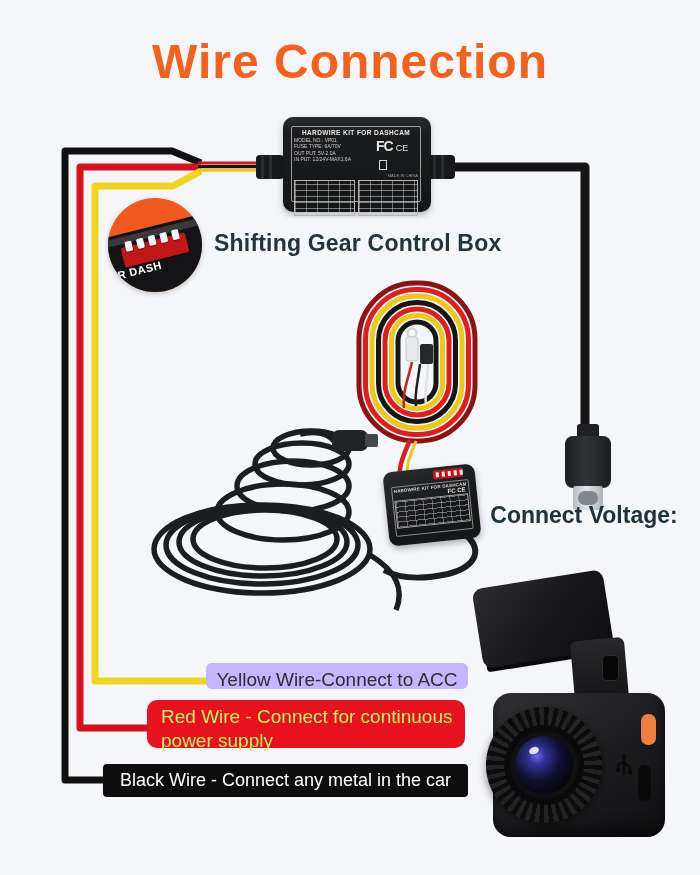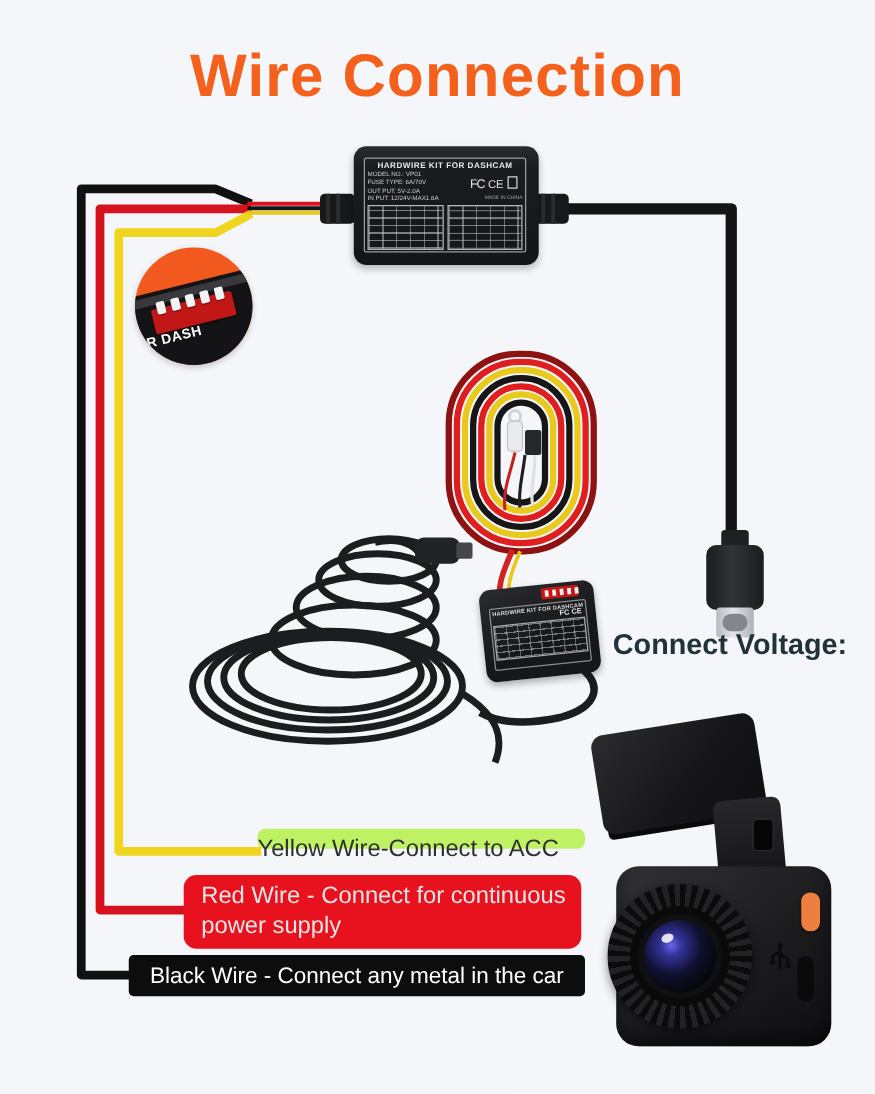--- a/index.html
+++ b/index.html
@@ -21,7 +21,7 @@
   .hwinfo{display:flex;margin-top:1px;}
   .hwlines{flex:1;font-size:5px;line-height:6.3px;color:#cfcfcf;}
   .hwmarks{width:42px;color:#e4e4e4;position:relative;}
-  .fcc{font-size:10px;font-weight:400;letter-spacing:-1px;display:inline-block;}
+  .fcc{font-size:14px;font-weight:700;letter-spacing:-1px;display:inline-block;}
   .ce{font-size:9px;font-weight:400;display:inline-block;margin-left:3px;}
   .weee{display:inline-block;width:6px;height:8px;border:1px solid #d5d5d5;margin-left:3px;position:relative;top:1px;}
   .madein{font-size:4px;color:#9f9f9f;text-align:right;}

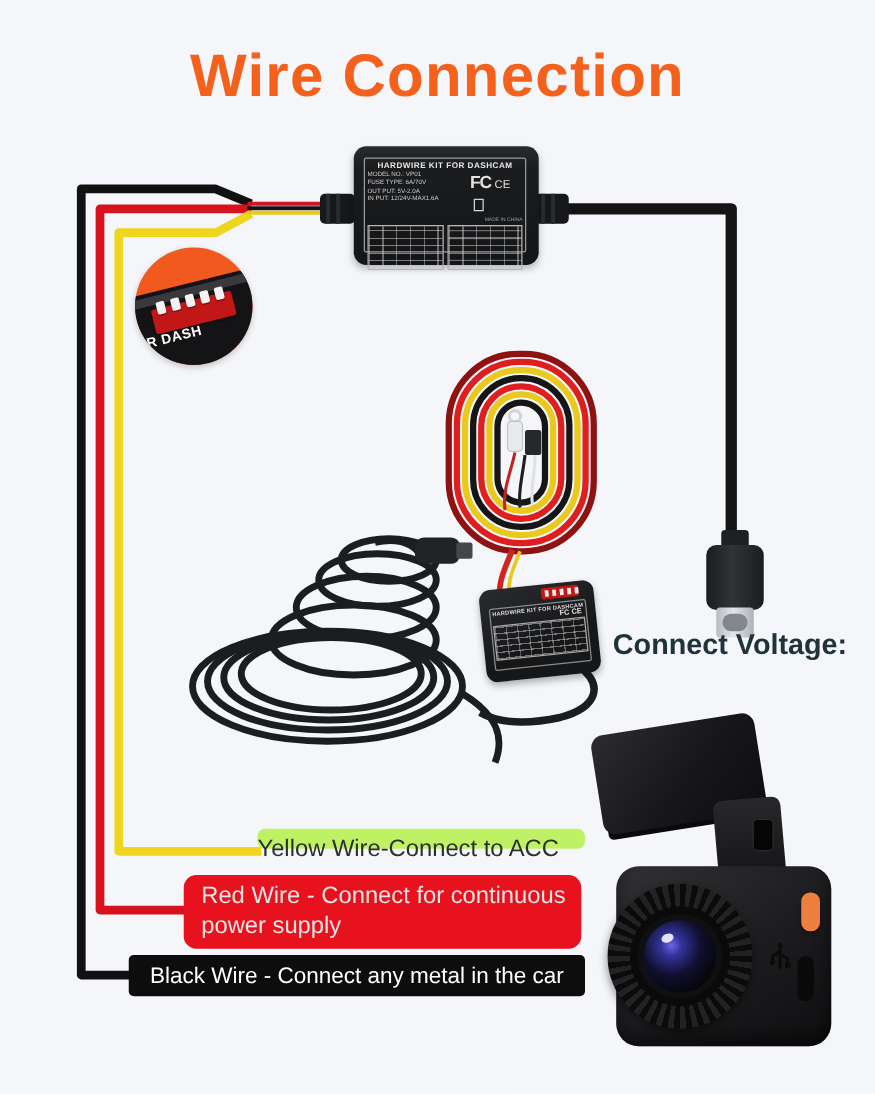--- a/index.html
+++ b/index.html
@@ -215,6 +215,7 @@
     <div class="inset-text">FOR DASH</div>
   </div>
 
+  <div class="abs caption">Shifting Gear Control Box</div>
 
   <div class="abs usbc-neck"></div>
   <div class="abs usbc-body"></div>

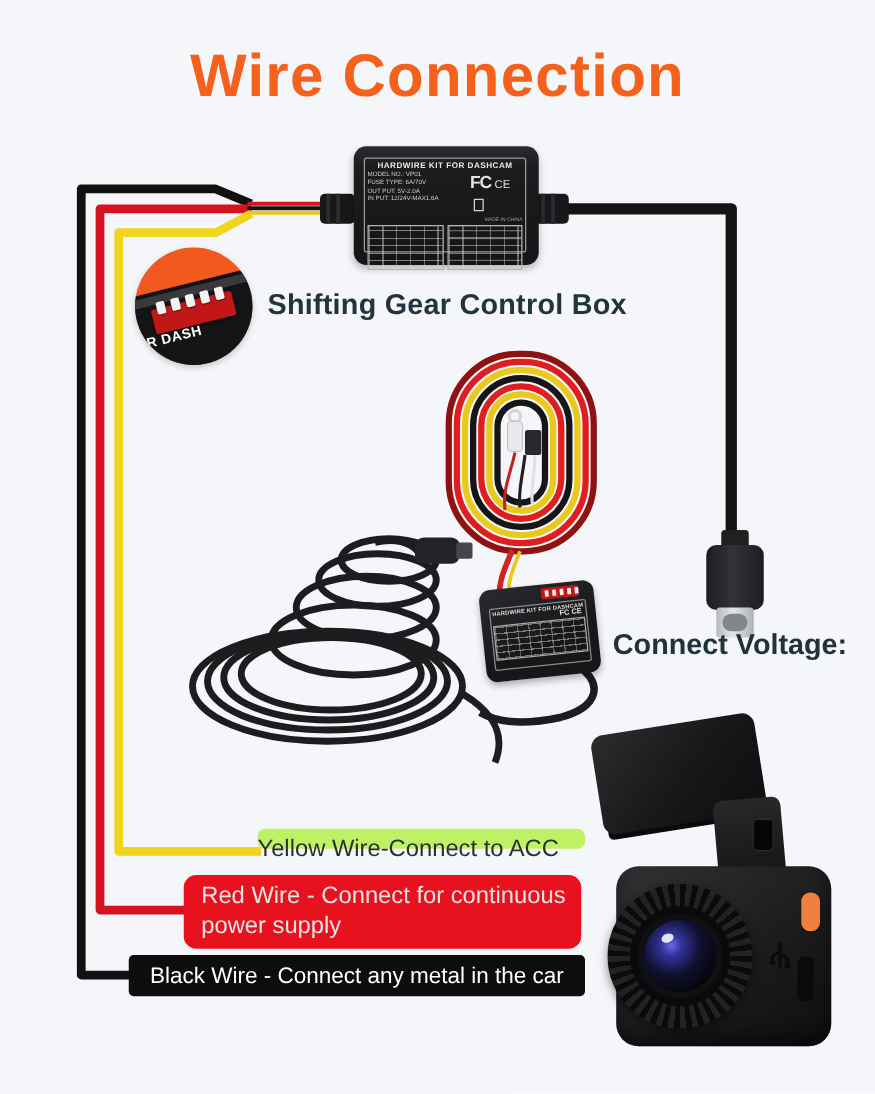--- a/index.html
+++ b/index.html
@@ -91,8 +91,8 @@
 
   
   .lab{border-radius:6px;font-size:19px;}
-  .lab-yellow{left:206px;top:663px;width:262px;height:16px;line-height:33px;text-align:left;
-              background:#bef264;color:#2e2e2e;}
+  .lab-yellow{left:206px;top:663px;width:262px;height:26px;line-height:33px;text-align:center;
+              background:#c4b5fd;color:#2e2e2e;}
   .lab-red{left:147px;top:700px;width:318px;height:59px;background:#e8111e;color:#e5e5e5;border-radius:10px;
            padding:5px 6px 0 14px;box-sizing:border-box;line-height:24px;}
   .lab-black{left:103px;top:764px;width:365px;height:33px;line-height:33px;text-align:center;

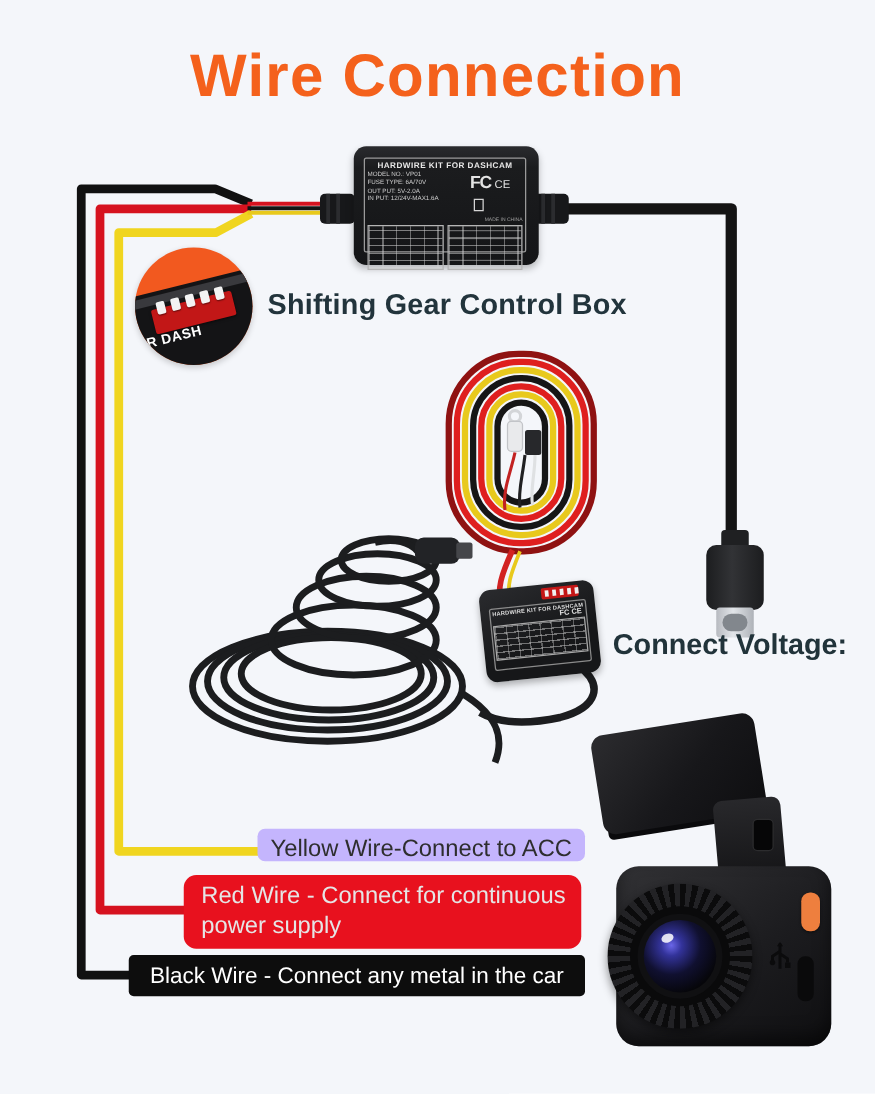--- a/index.html
+++ b/index.html
@@ -93,7 +93,7 @@
   .lab{border-radius:6px;font-size:19px;}
   .lab-yellow{left:206px;top:663px;width:262px;height:26px;line-height:33px;text-align:center;
               background:#c4b5fd;color:#2e2e2e;}
-  .lab-red{left:147px;top:700px;width:318px;height:59px;background:#e8111e;color:#e5e5e5;border-radius:10px;
+  .lab-red{left:147px;top:700px;width:318px;height:48px;background:#e8111e;color:#bef264;border-radius:10px;
            padding:5px 6px 0 14px;box-sizing:border-box;line-height:24px;}
   .lab-black{left:103px;top:764px;width:365px;height:33px;line-height:33px;text-align:center;
              background:#0d0d0d;color:#fff;border-radius:4px;font-size:18px;}

